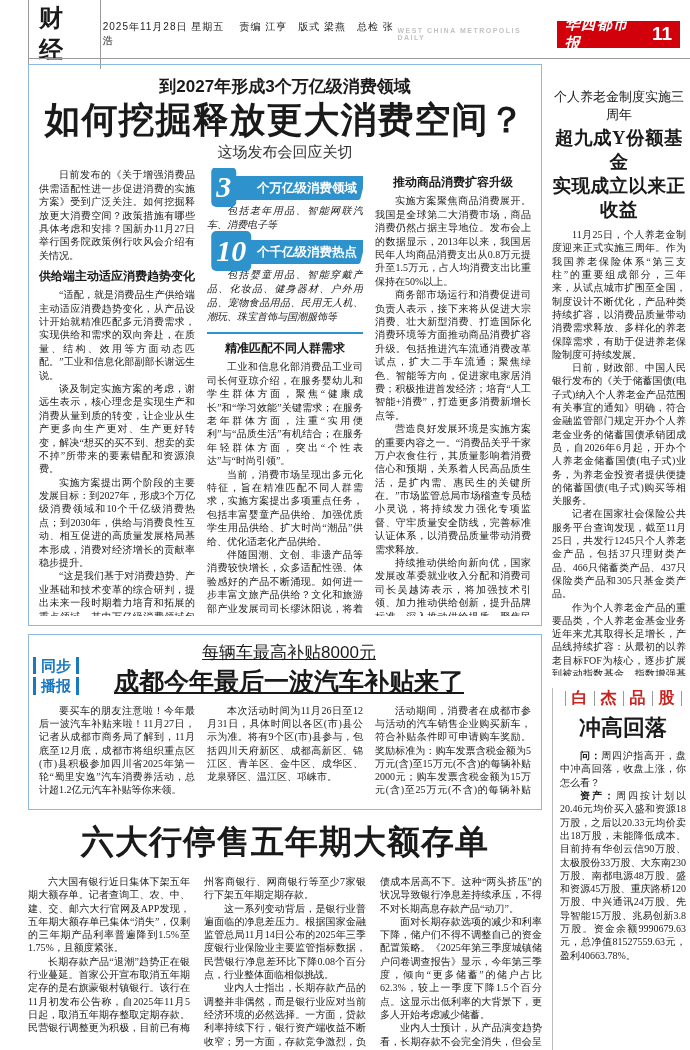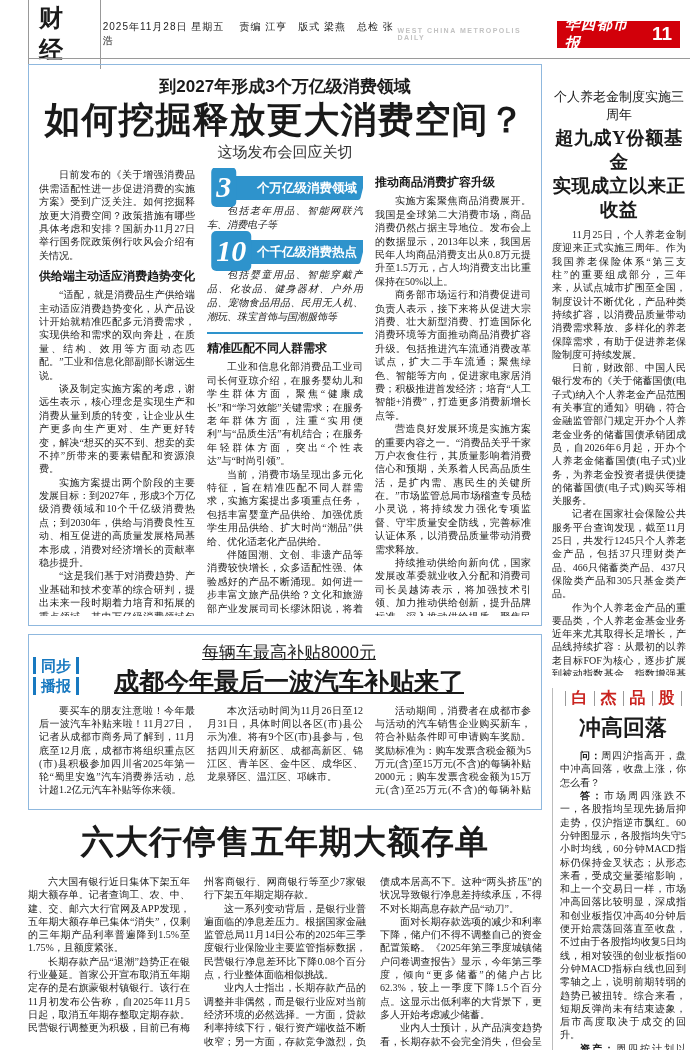--- a/index.html
+++ b/index.html
@@ -21,7 +21,7 @@
   
   .para{margin:0;text-indent:2em;text-align:justify;}
   .serif{font-family:"Liberation Serif",serif;}
-  .subhead{font-weight:bold;font-size:12px;margin:6px 0 4px;text-indent:0;text-align:left;
+  .subhead{font-weight:bold;font-size:12px;margin:6px 0 4px;text-indent:0;text-align:center;
            font-family:"Liberation Sans",sans-serif;}
   
   .lead-box{position:absolute;left:28px;top:64px;width:514px;height:562px;border:1px solid #8fb8de;

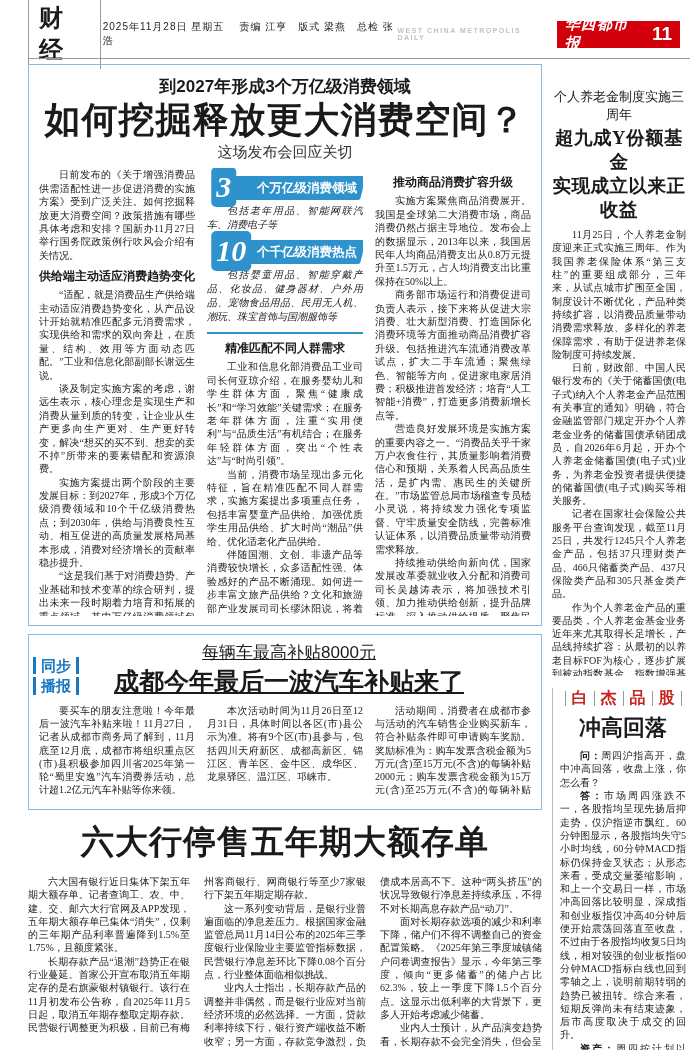--- a/index.html
+++ b/index.html
@@ -213,7 +213,6 @@
       <div class="stock-title">冲高回落</div>
       <div class="stock-body">
           <p class="para "><b>问：</b>周四沪指高开，盘中冲高回落，收盘上涨，你怎么看？</p>
-          <p class="para "><b>答：</b>市场周四涨跌不一，各股指均呈现先扬后抑走势，仅沪指逆市飘红。60分钟图显示，各股指均失守5小时均线，60分钟MACD指标仍保持金叉状态；从形态来看，受成交量萎缩影响，和上一个交易日一样，市场冲高回落比较明显，深成指和创业板指仅冲高40分钟后便开始震荡回落直至收盘，不过由于各股指均收复5日均线，相对较强的创业板指60分钟MACD指标白线也回到零轴之上，说明前期转弱的趋势已被扭转。综合来看，短期反弹尚未有结束迹象，后市高度取决于成交的回升。</p>
           <p class="para "><b>资产：</b>周四按计划以20.46元均价买入盛和资源18万股，之后以20.33元均价卖出18万股，未能降低成本。目前持有华创云信90万股、太极股份33万股、大东南230万股、南都电源48万股、盛和资源45万股、重庆路桥120万股、中兴通讯24万股、先导智能15万股、兆易创新3.8万股。资金余额9990679.63元，总净值81527559.63元，盈利40663.78%。</p>
         </div>
     </article>

